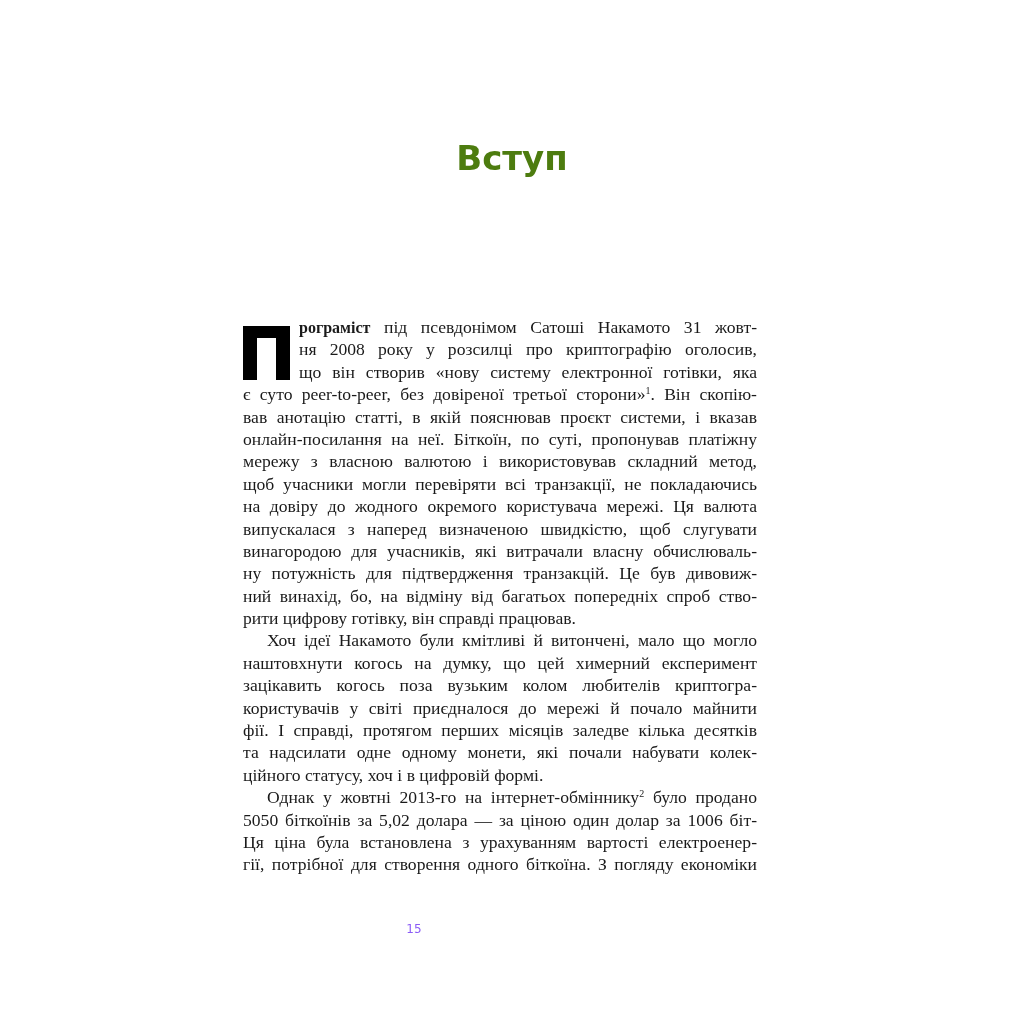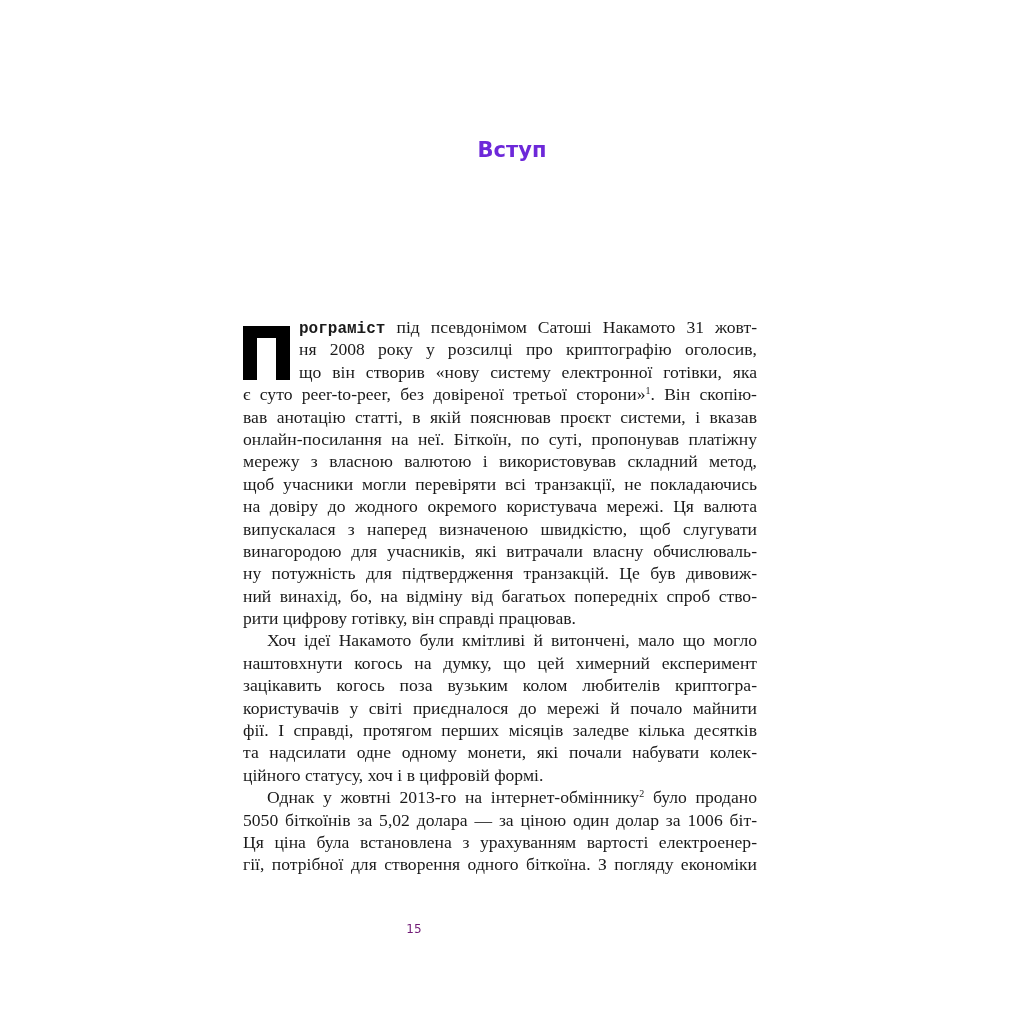--- a/index.html
+++ b/index.html
@@ -9,7 +9,7 @@
     position: absolute; left: 0; width: 1024px; top: 138px;
     text-align: center;
     font-family: "DejaVu Sans", sans-serif; font-weight: bold;
-    font-size: 21px; color: #6d28d9; letter-spacing: 0px;
+    font-size: 34px; color: #4d7c0f; letter-spacing: 0px;
   }
   .body-text {
     position: absolute; left: 243px; top: 316px; width: 514px;

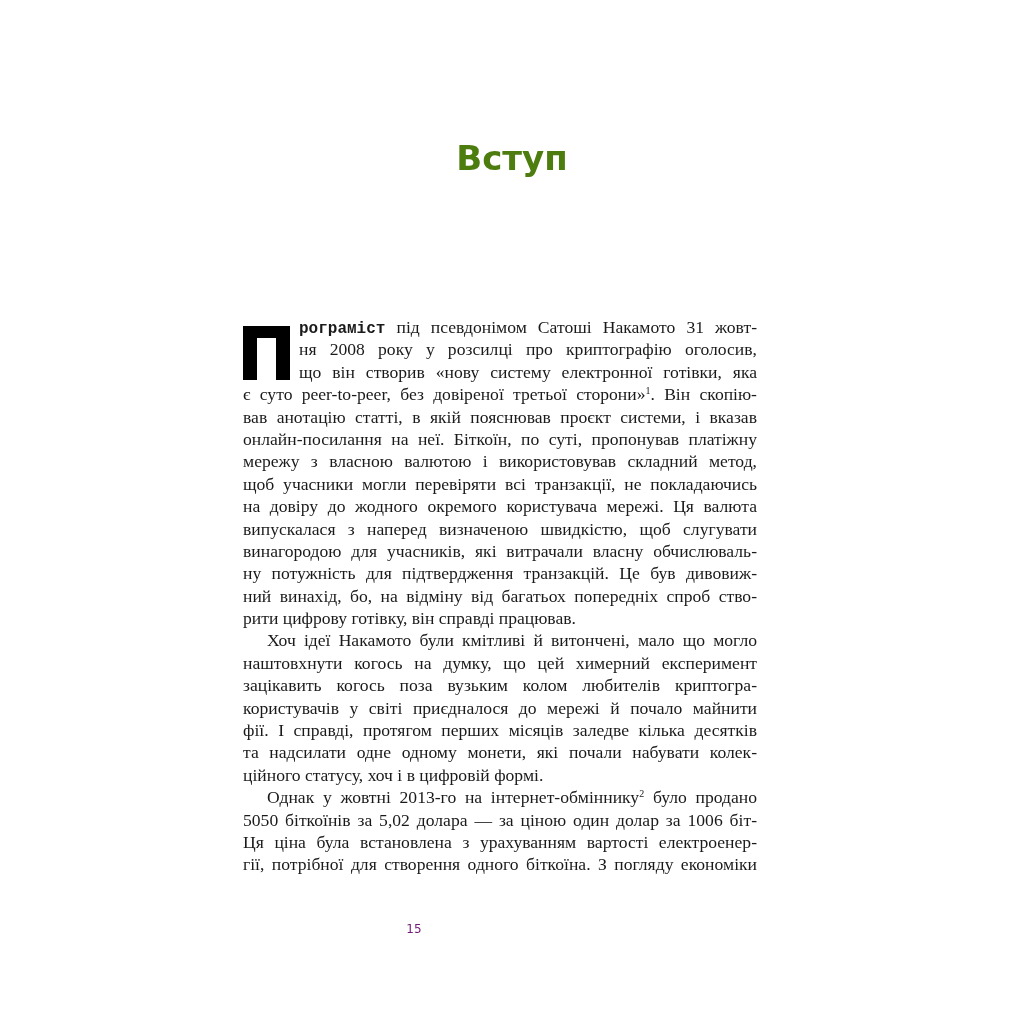--- a/index.html
+++ b/index.html
@@ -30,7 +30,7 @@
   .dropcap .l { position: absolute; left: 0; top: 0; width: 14px; height: 54px; background: #000; }
   .dropcap .r { position: absolute; right: 0; top: 0; width: 14px; height: 54px; background: #000; }
   .dropcap .t { position: absolute; left: 0; top: 0; width: 47px; height: 12px; background: #000; }
-  .lead { font-family: Liberation Mono, monospace; font-weight: bold; font-size: 16px; }
+  .lead { font-family: Liberation Serif, serif; font-weight: bold; font-size: 16px; }
   sup { font-size: 10px; line-height: 0; vertical-align: 6px; }
   .page-number {
     position: absolute; left: 0; width: 828px; top: 922px; text-align: center;

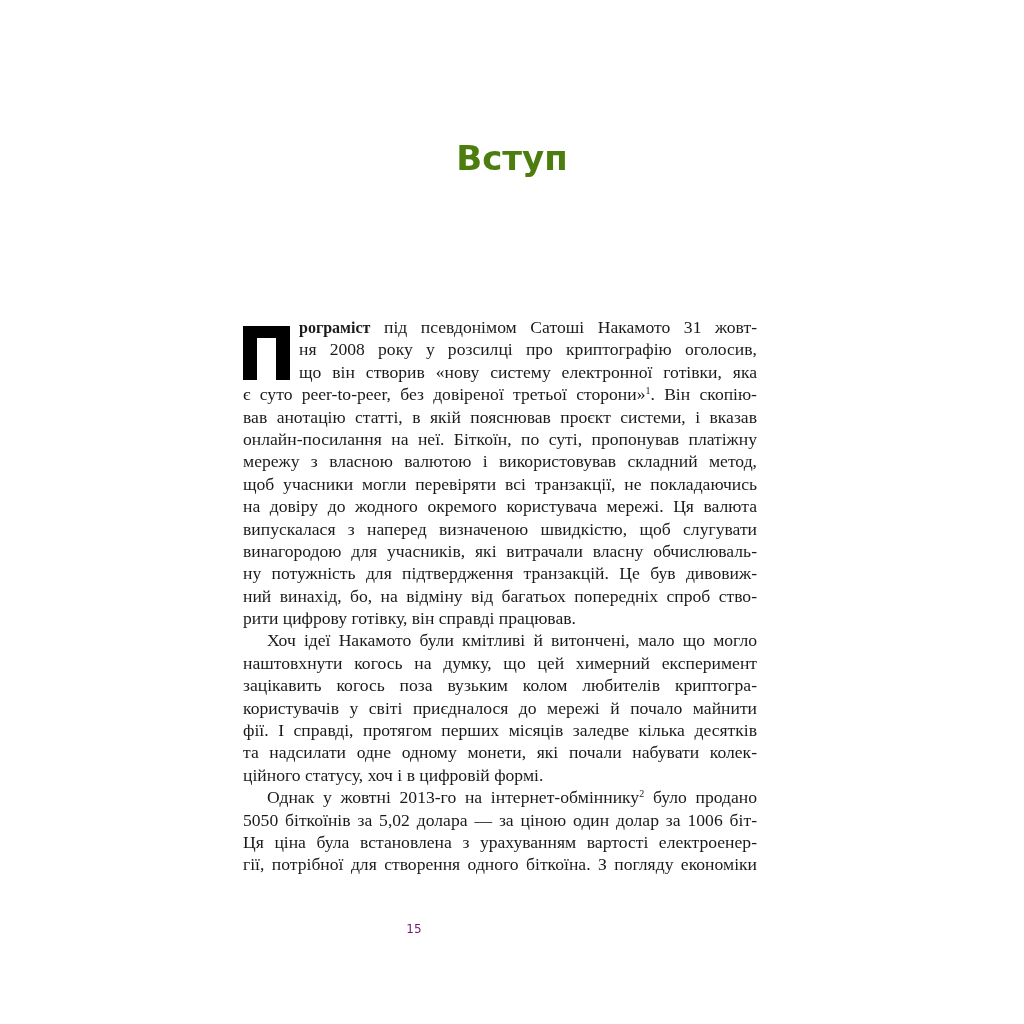--- a/index.html
+++ b/index.html
@@ -34,7 +34,7 @@
   sup { font-size: 10px; line-height: 0; vertical-align: 6px; }
   .page-number {
     position: absolute; left: 0; width: 828px; top: 922px; text-align: center;
-    font-family: "DejaVu Sans", sans-serif; font-size: 12px; color: #701a75;
+    font-family: "DejaVu Sans", sans-serif; font-size: 12px; color: #8b5cf6;
   }
 </style>
 </head>

